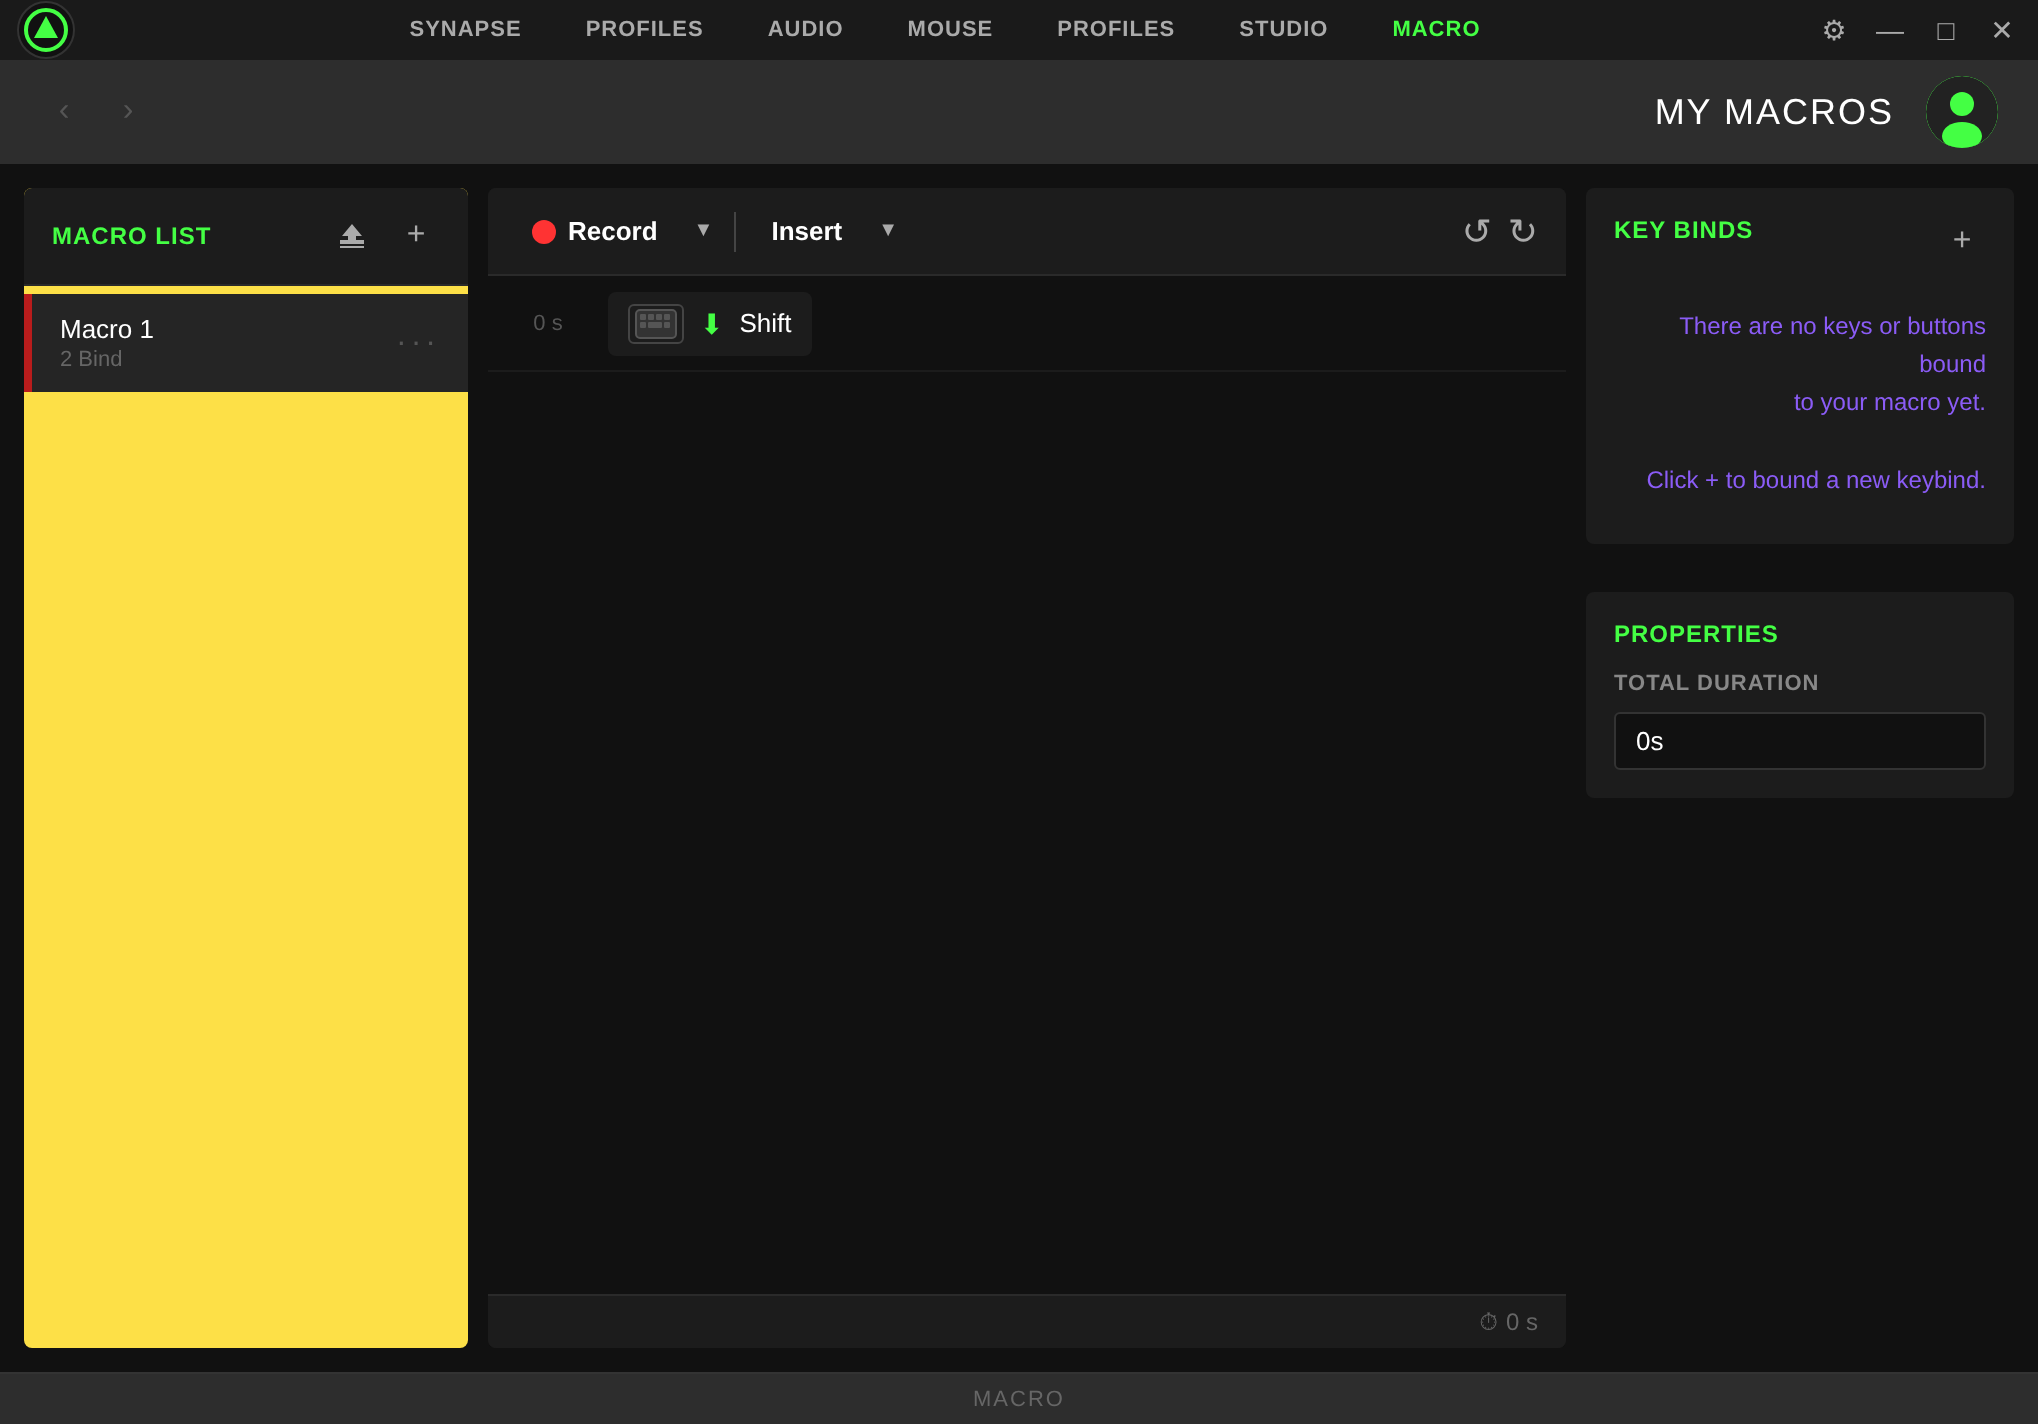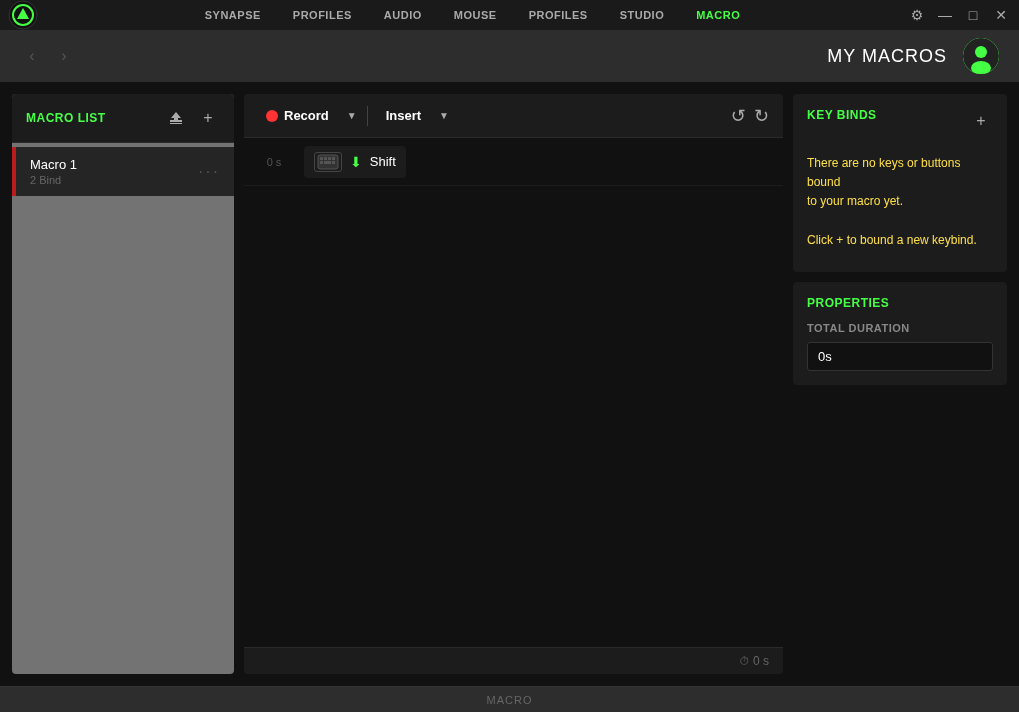--- a/index.html
+++ b/index.html
@@ -116,7 +116,7 @@
     
     .left-panel {
       width: 222px;
-      background: #737373;
+      background: #fde047;
       border-radius: 4px;
       display: flex;
       flex-direction: column;

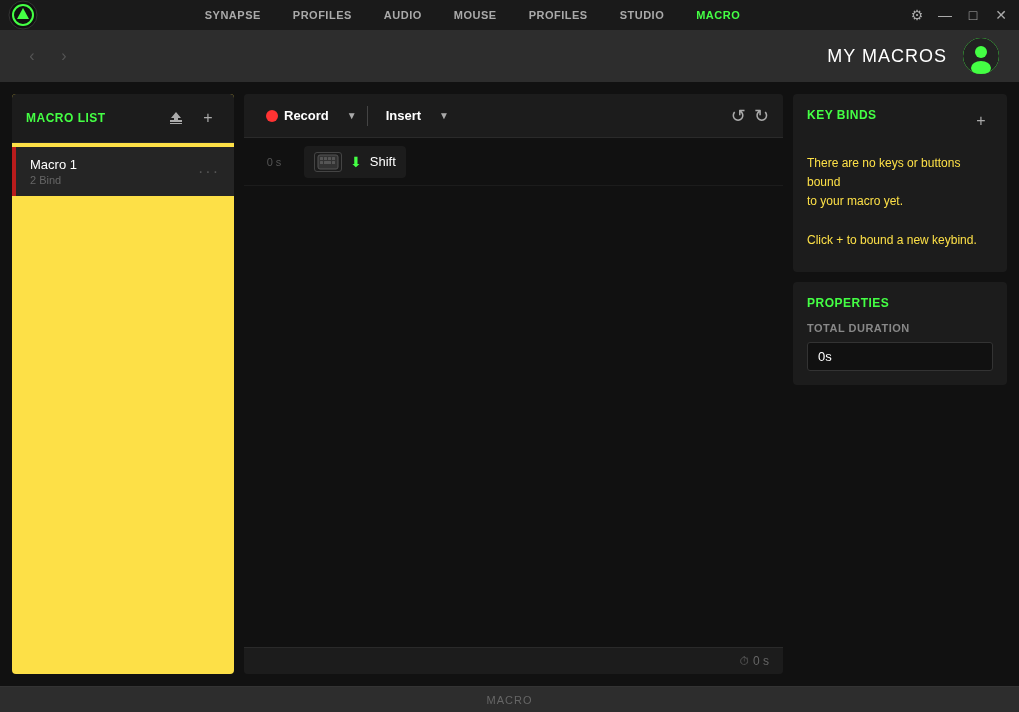--- a/index.html
+++ b/index.html
@@ -324,7 +324,7 @@
       width: 214px;
       display: flex;
       flex-direction: column;
-      gap: 10px;
+      gap: 24px;
     }
     .right-section {
       background: #1c1c1c;

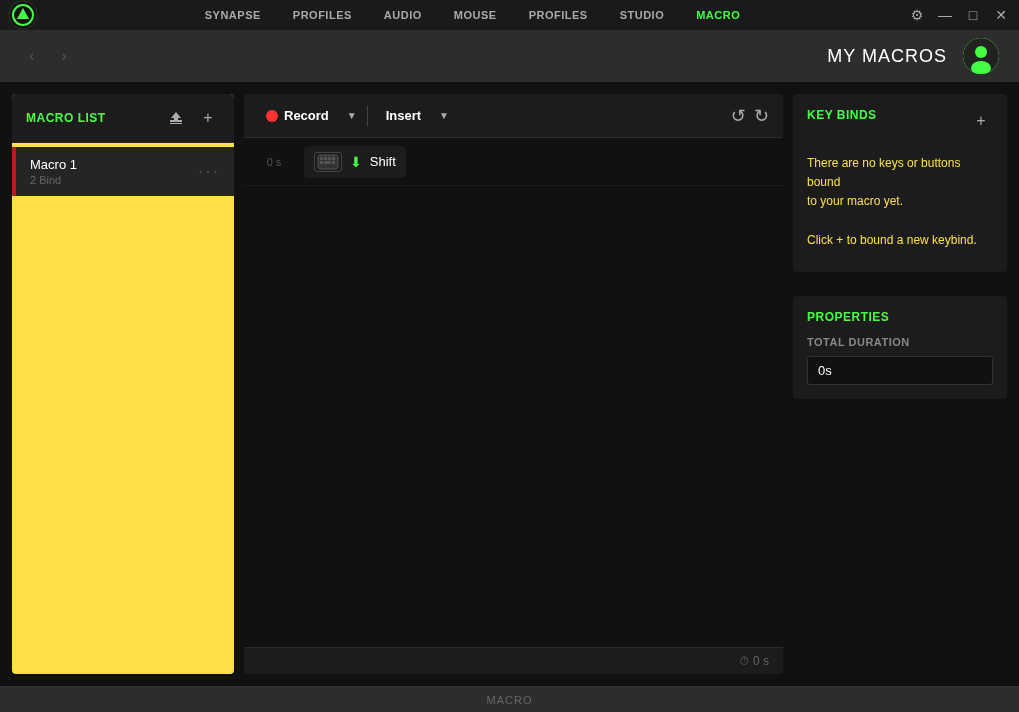--- a/index.html
+++ b/index.html
@@ -346,8 +346,8 @@
     }
     .empty-text {
       font-size: 12px;
-      color: #fde047;
-      text-align: left;
+      color: #8b5cf6;
+      text-align: right;
       line-height: 1.6;
       padding: 8px 0;
     }

